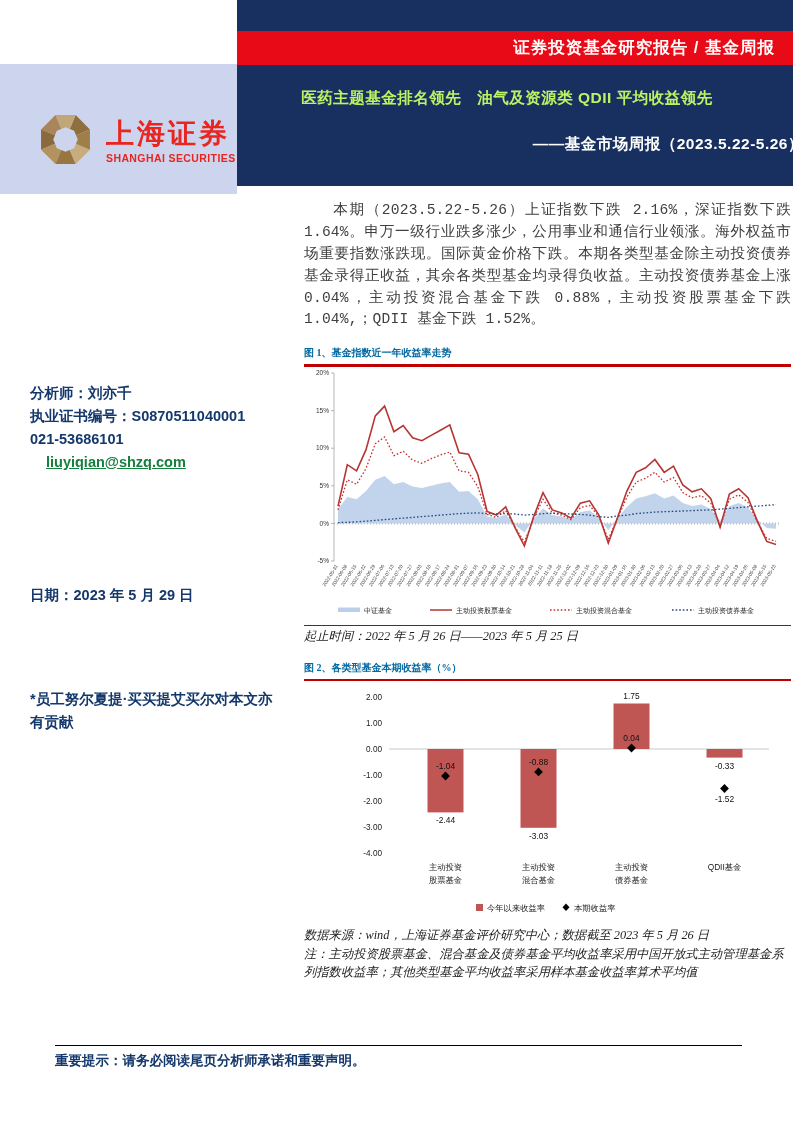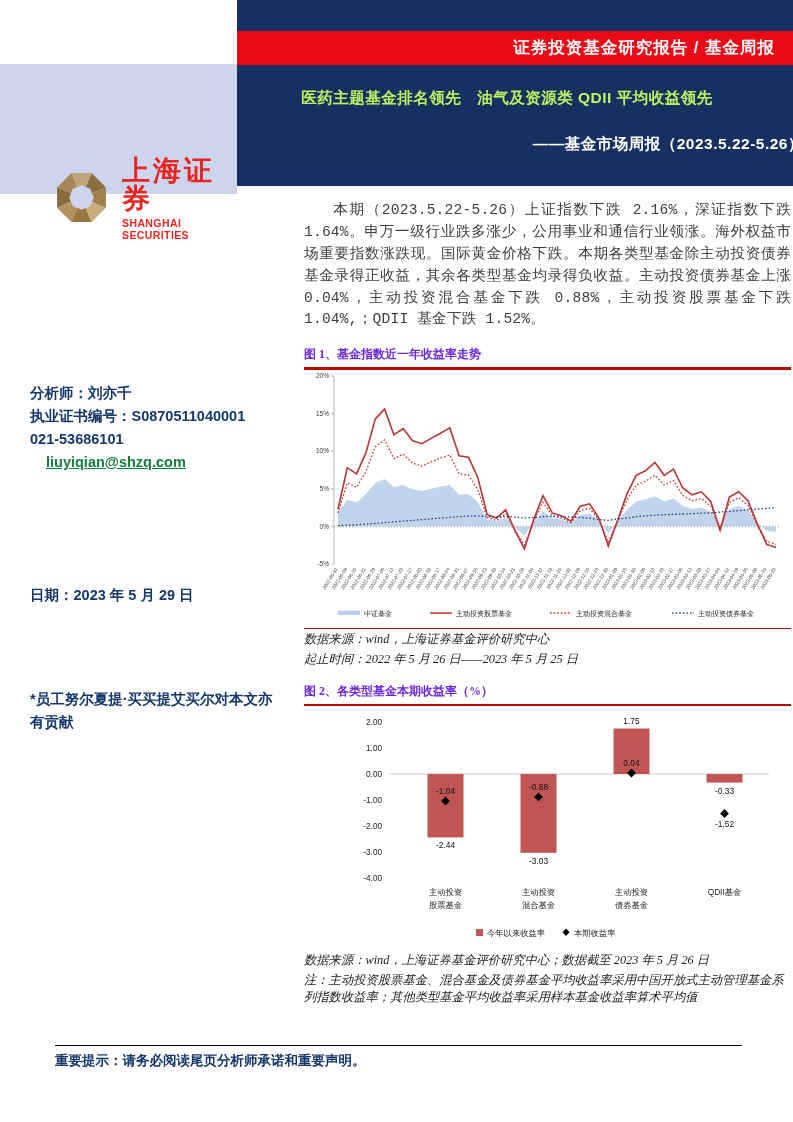--- a/index.html
+++ b/index.html
@@ -17,7 +17,7 @@
   .head-line2{position:absolute;top:122px;right:62px;color:#fff;font-weight:bold;
               font-size:15.5px;letter-spacing:0.5px;margin-top:12px;}
   .brand-box{position:absolute;left:0;top:64px;width:237px;height:130px;background:#cdd5ee;}
-  .brand-row{position:absolute;left:54px;top:48px;display:flex;align-items:center;margin-top:45px;}
+  .brand-row{position:absolute;left:38px;top:48px;display:flex;align-items:center;}
   .brand-text{margin-left:13px;color:#e8251f;}
   .brand-cn{font-size:28px;font-weight:bold;letter-spacing:3px;line-height:1;}
   .brand-en{font-size:10.5px;font-weight:bold;letter-spacing:0.4px;margin-top:4px;}

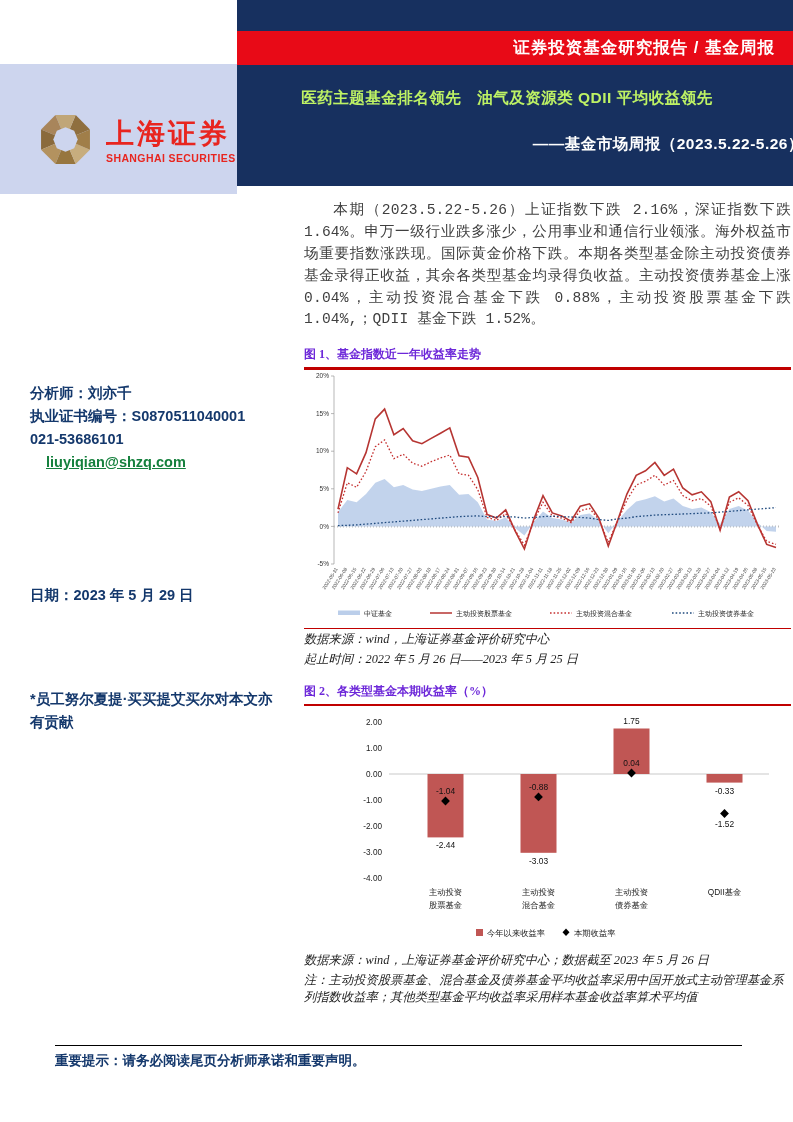--- a/index.html
+++ b/index.html
@@ -35,7 +35,7 @@
   .main{position:absolute;left:304px;top:200px;width:487px;}
   .summary{font-size:14.6px;line-height:1.5;color:#404040;text-align:justify;text-indent:2em;
            font-family:Liberation Mono, monospace;letter-spacing:0.2px;}
-  .fig-title{font-size:12px;font-weight:bold;color:#6d28d9;margin-top:15px;
+  .fig-title{font-size:10px;font-weight:bold;color:#0369a1;margin-top:15px;
              font-family:"Liberation Serif",serif;}
   .red-rule{height:2.5px;background:#c00000;margin-top:4px;}
   .red-rule.thin{height:1.6px;margin-top:2px;}

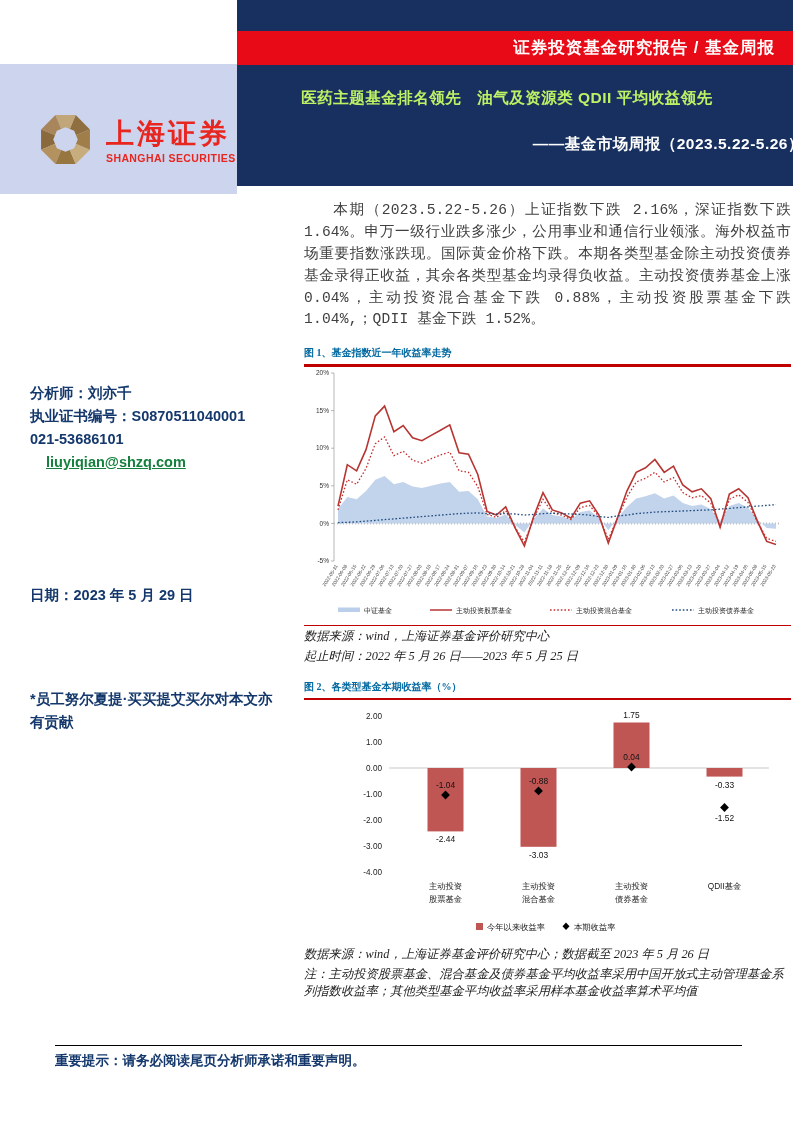--- a/index.html
+++ b/index.html
@@ -171,7 +171,6 @@
         <text x="394" y="245.8" font-size="7" fill="#222">主动投资债券基金</text>
       </svg></div>
   <div class="red-rule thin"></div>
-  <div class="fig-note">数据来源：wind，上海证券基金评价研究中心</div>
   <div class="fig-note">起止时间：2022 年 5 月 26 日——2023 年 5 月 25 日</div>
 
   <div class="fig-title">图 2、各类型基金本期收益率（%）</div>

